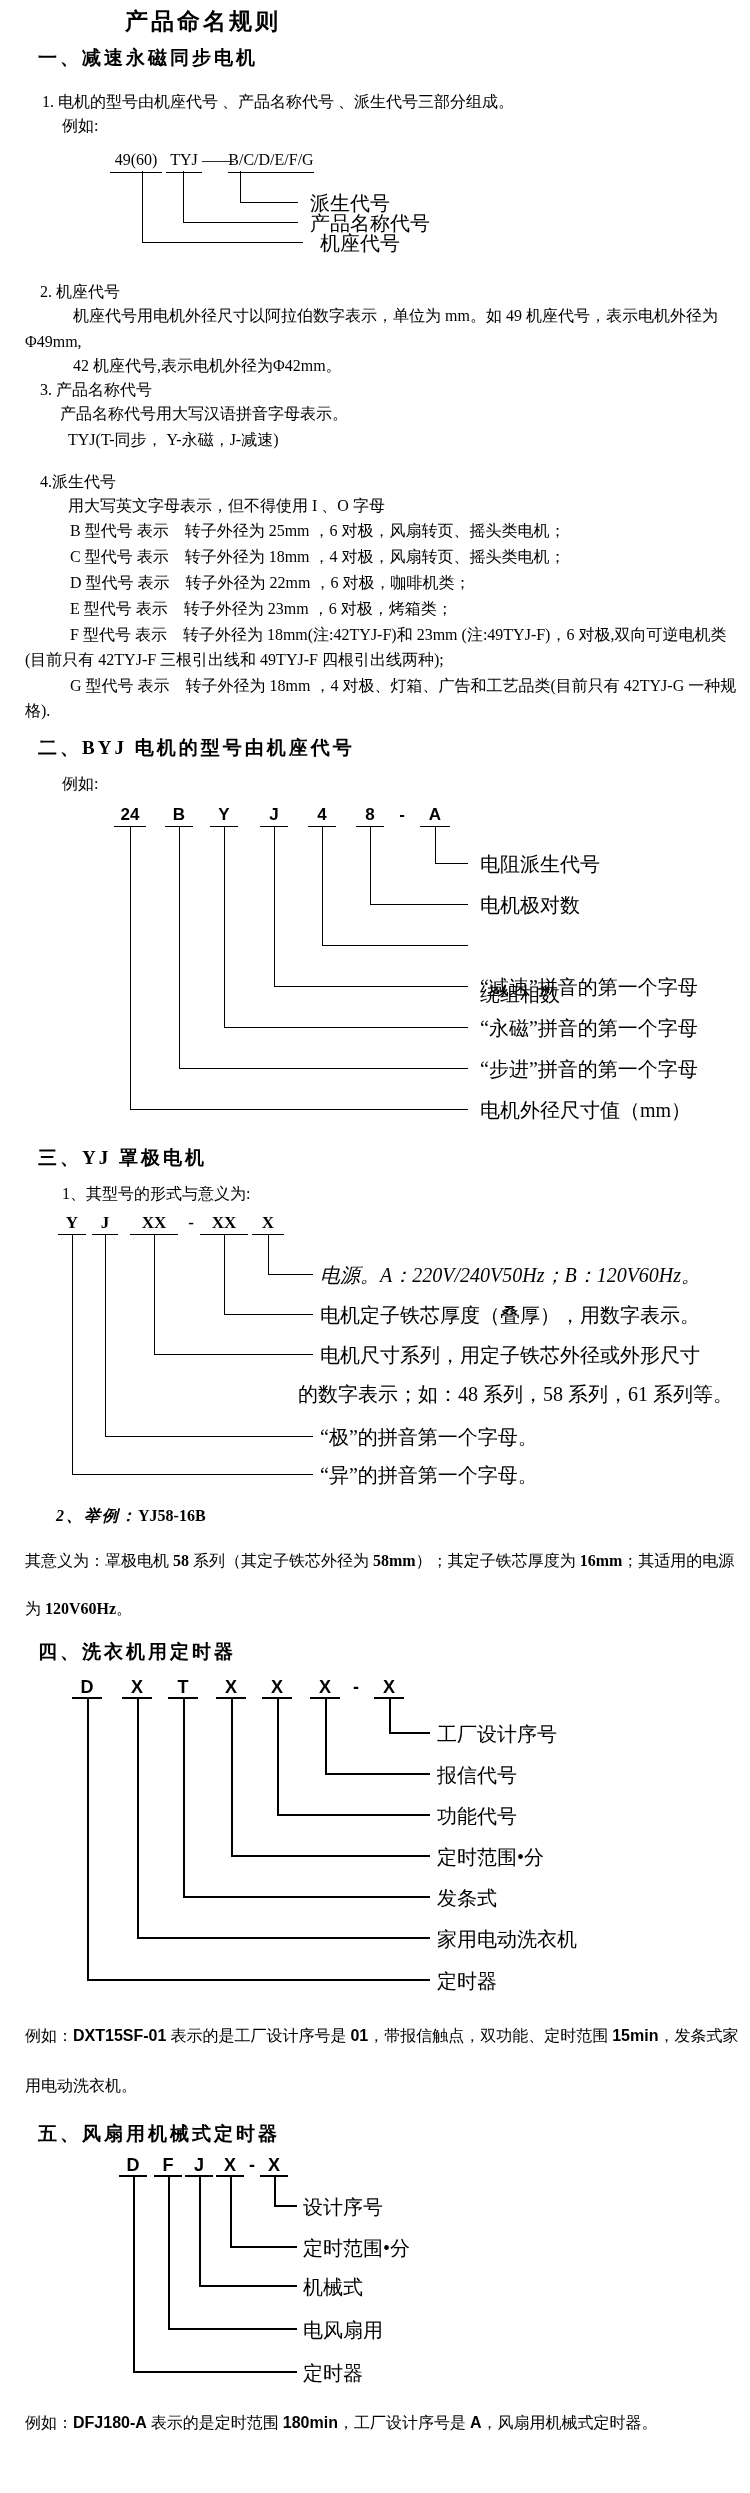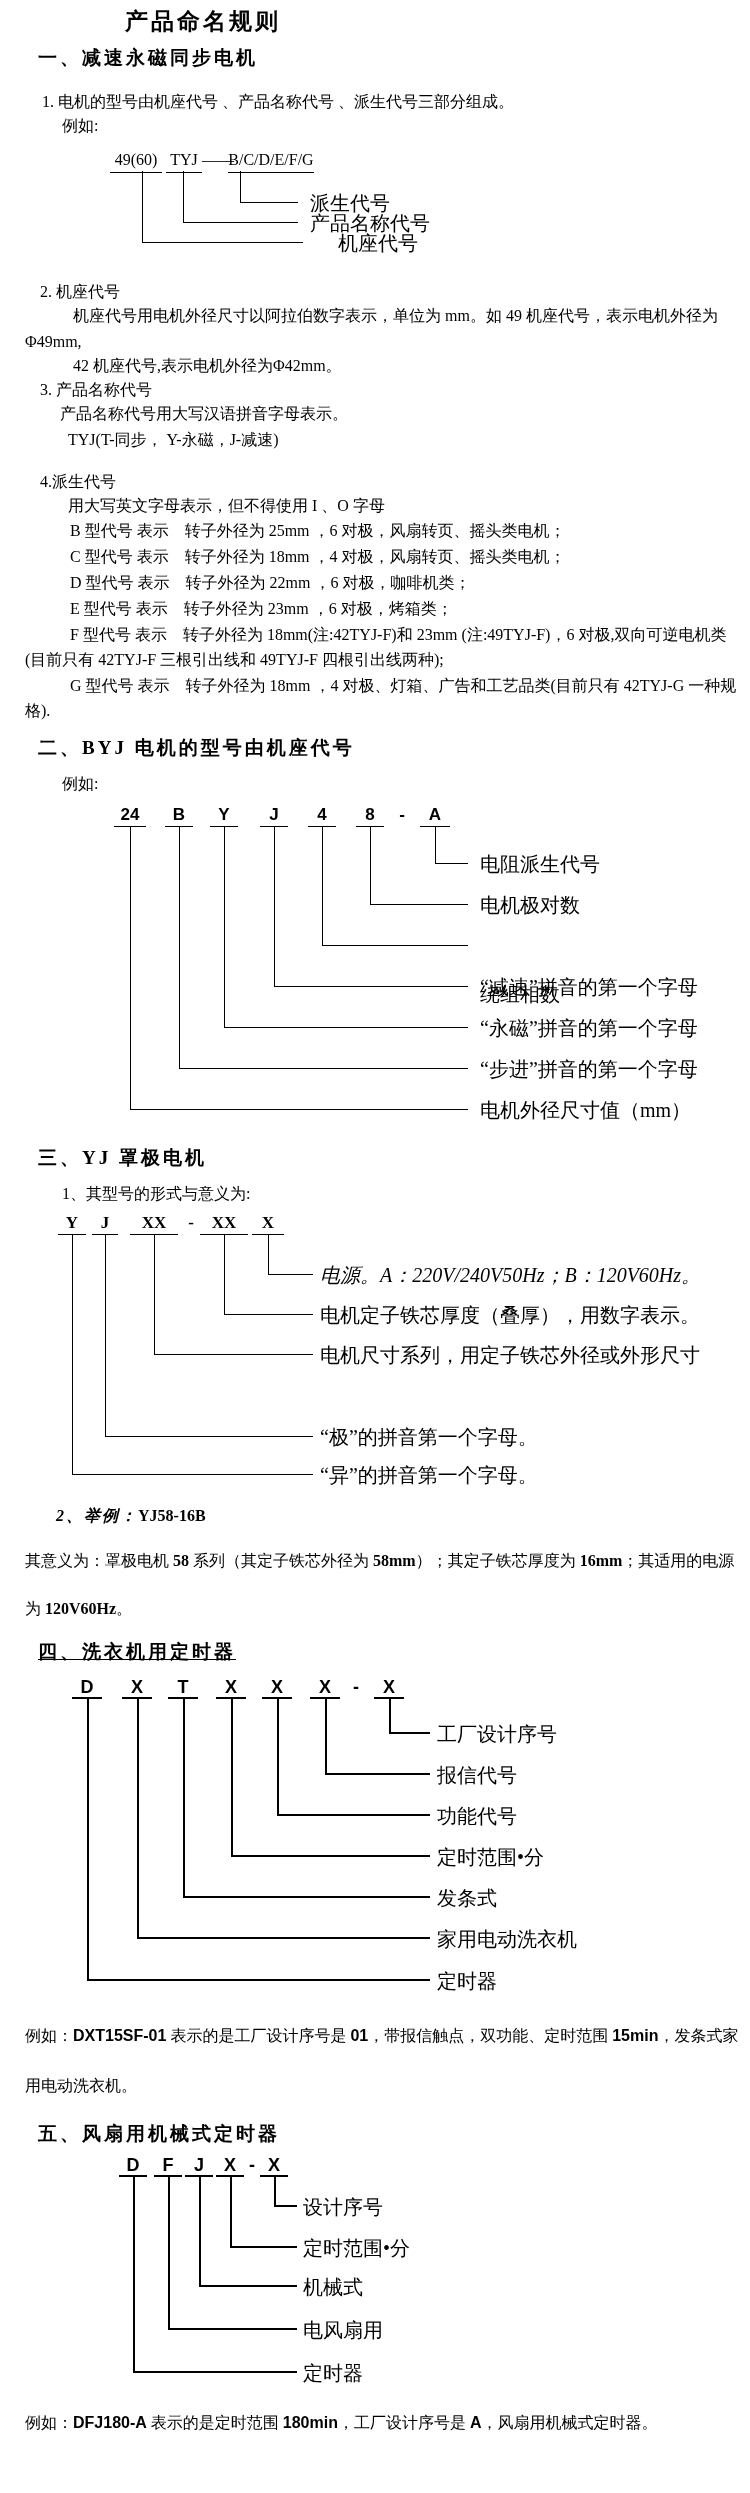--- a/index.html
+++ b/index.html
@@ -74,7 +74,7 @@
   <i class="conn" style="left:142px;top:20px;width:161px;height:72px;"></i>
   <span class="dl" style="left:310px;top:41px;">派生代号</span>
   <span class="dl" style="left:310px;top:61px;">产品名称代号</span>
-  <span class="dl" style="left:338px;top:81px;text-align:right;">机座代号</span>
+  <span class="dl" style="left:320px;top:81px;text-align:right;">机座代号</span>
 </div>
 
 <p class="p-num">2. 机座代号</p>

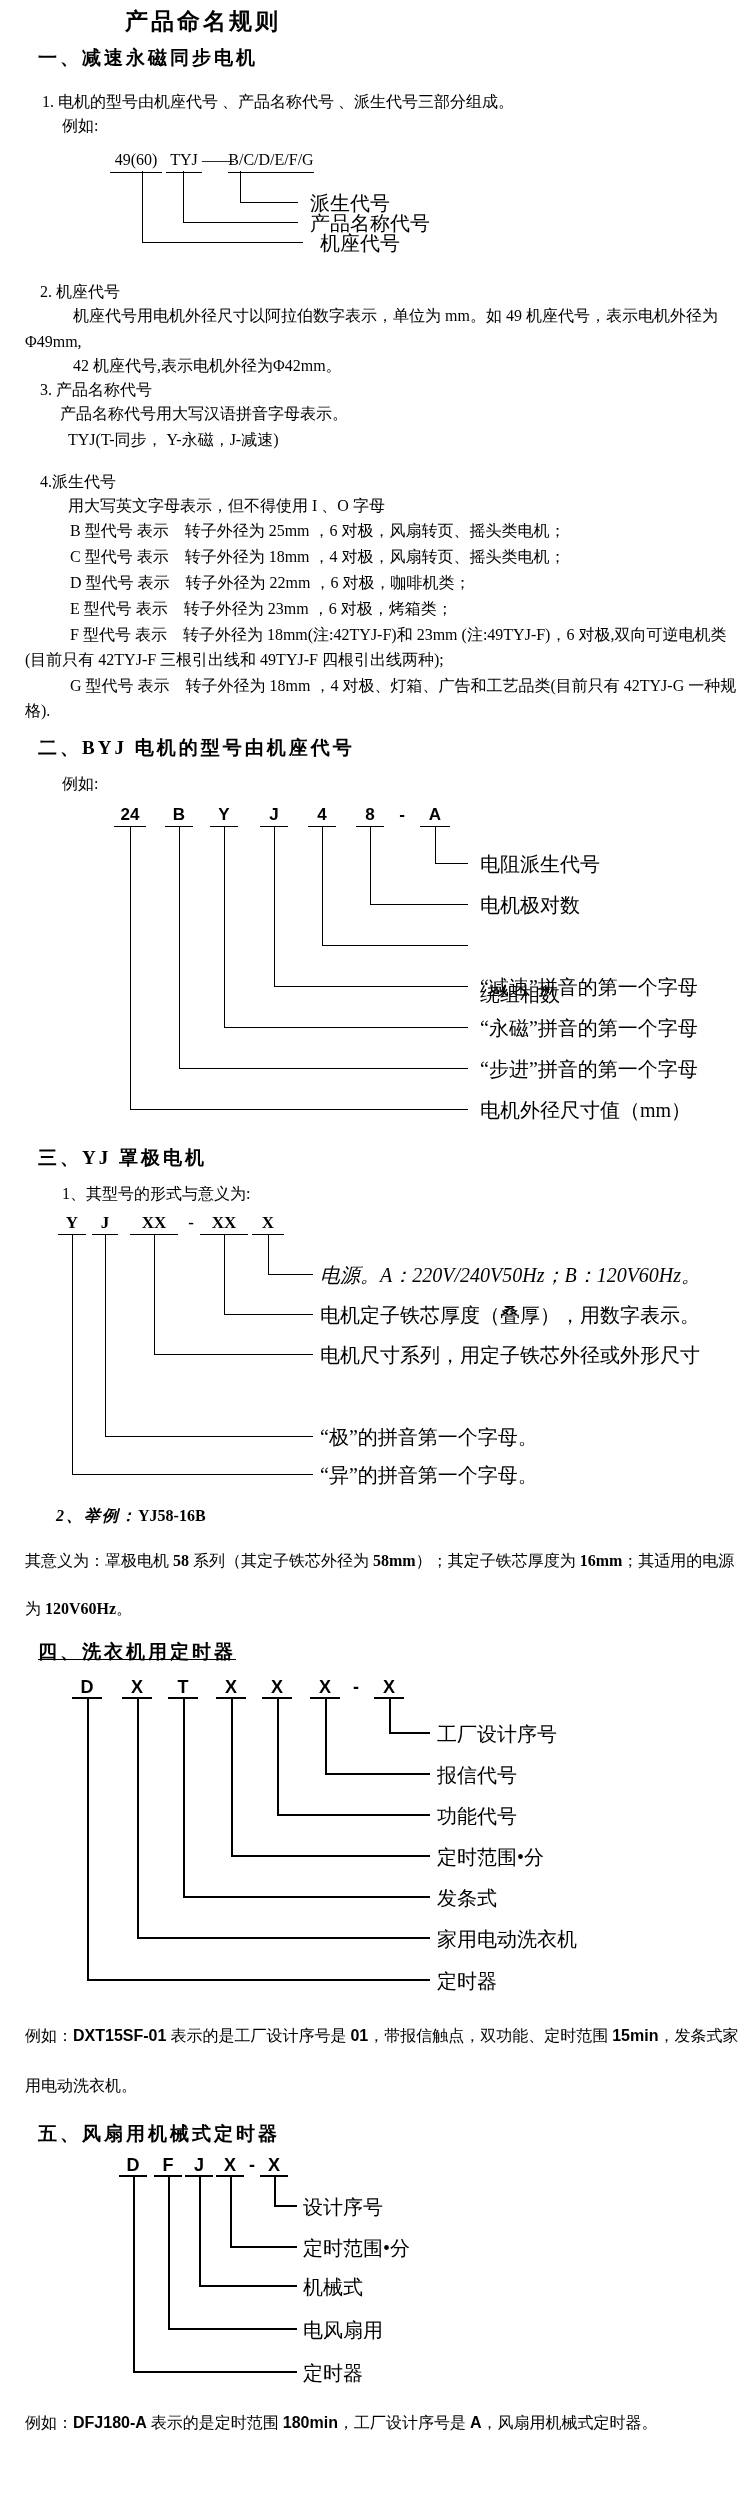--- a/index.html
+++ b/index.html
@@ -138,6 +138,7 @@
   <span class="dl" style="left:320px;top:51px;font-style:italic;">电源。A：220V/240V50Hz；B：120V60Hz。</span>
   <span class="dl" style="left:320px;top:91px;">电机定子铁芯厚度（叠厚），用数字表示。</span>
   <span class="dl" style="left:320px;top:131px;text-align:center;">电机尺寸系列，用定子铁芯外径或外形尺寸</span>
+  <span class="dl" style="left:298px;top:170px;">的数字表示；如：48 系列，58 系列，61 系列等。</span>
   <span class="dl" style="left:320px;top:213px;">“极”的拼音第一个字母。</span>
   <span class="dl" style="left:320px;top:251px;">“异”的拼音第一个字母。</span>
 </div>

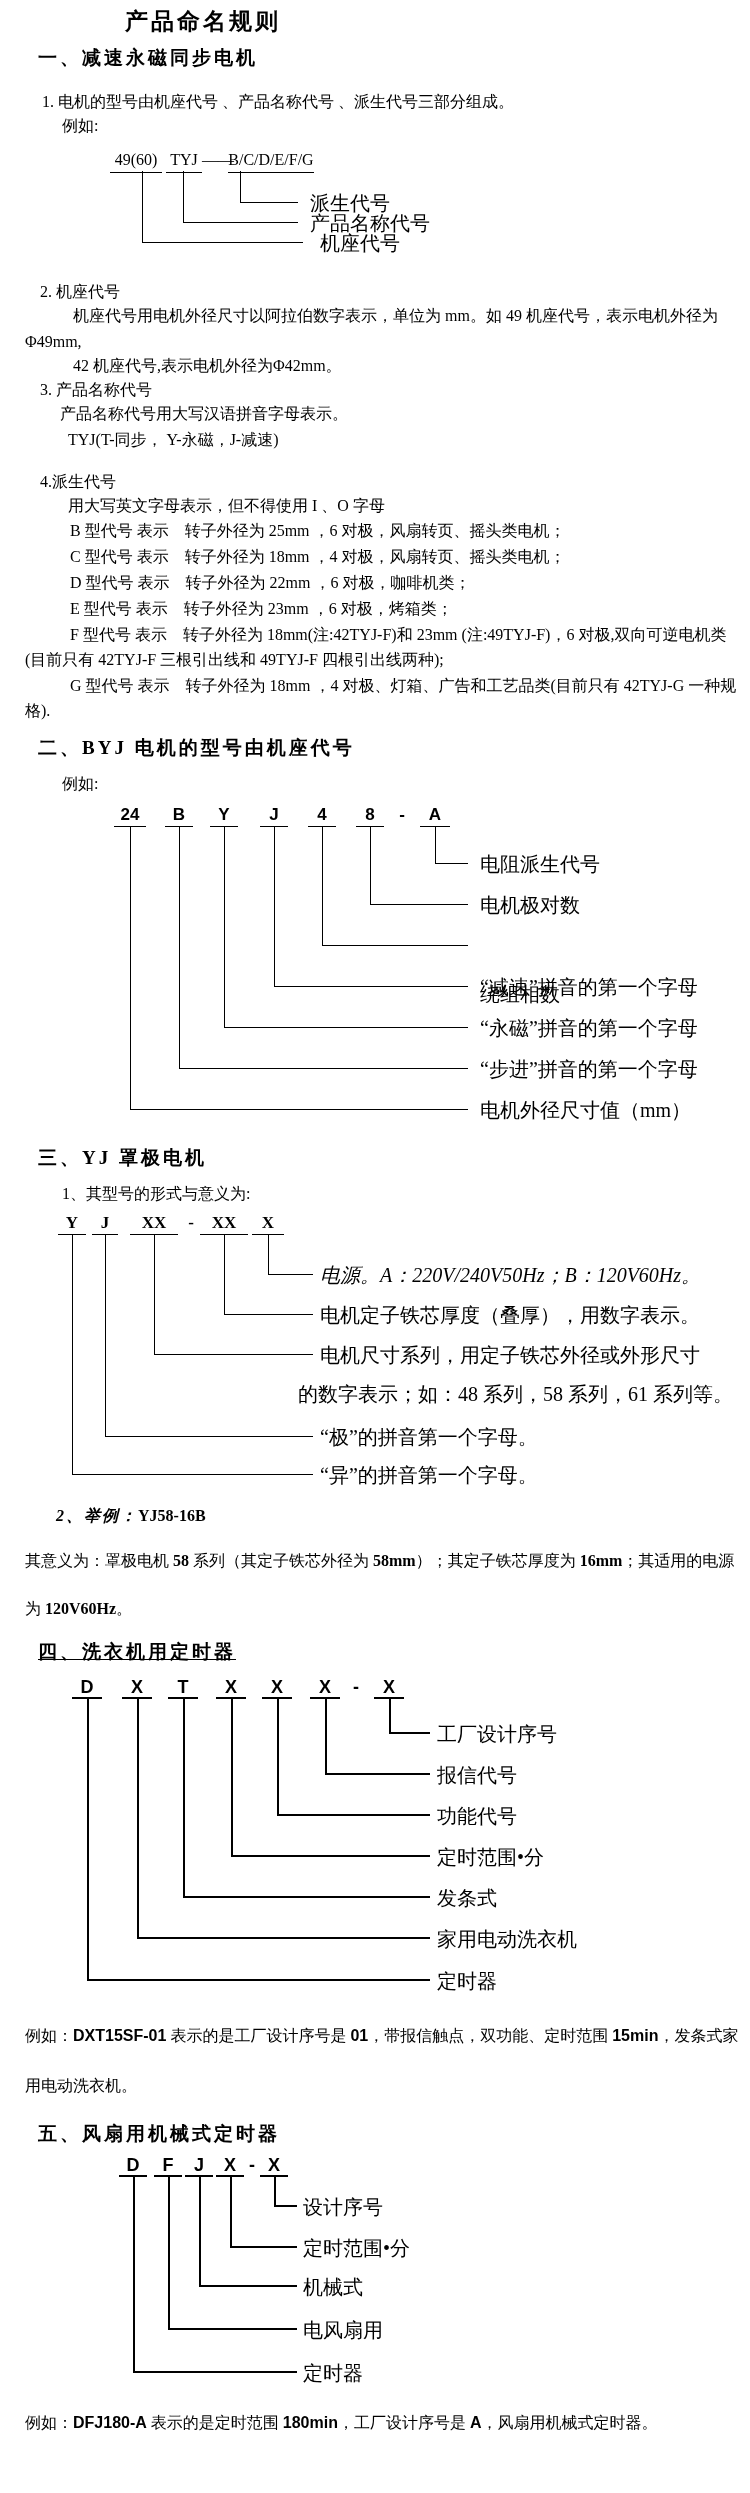--- a/index.html
+++ b/index.html
@@ -15,7 +15,7 @@
   .h1 { margin:8px  0 0 38px; }
   .h2 { margin:12px 0 0 38px; }
   .h3 { margin:10px 0 0 38px; }
-  .h4 { margin:6px  0 0 38px;text-decoration:underline; }
+  .h4 { margin:6px  0 0 38px; }
   .h5 { margin:10px 0 0 38px; }
   p { line-height:22px; }
   .p-intro  { margin:20px 0 0 42px; }

